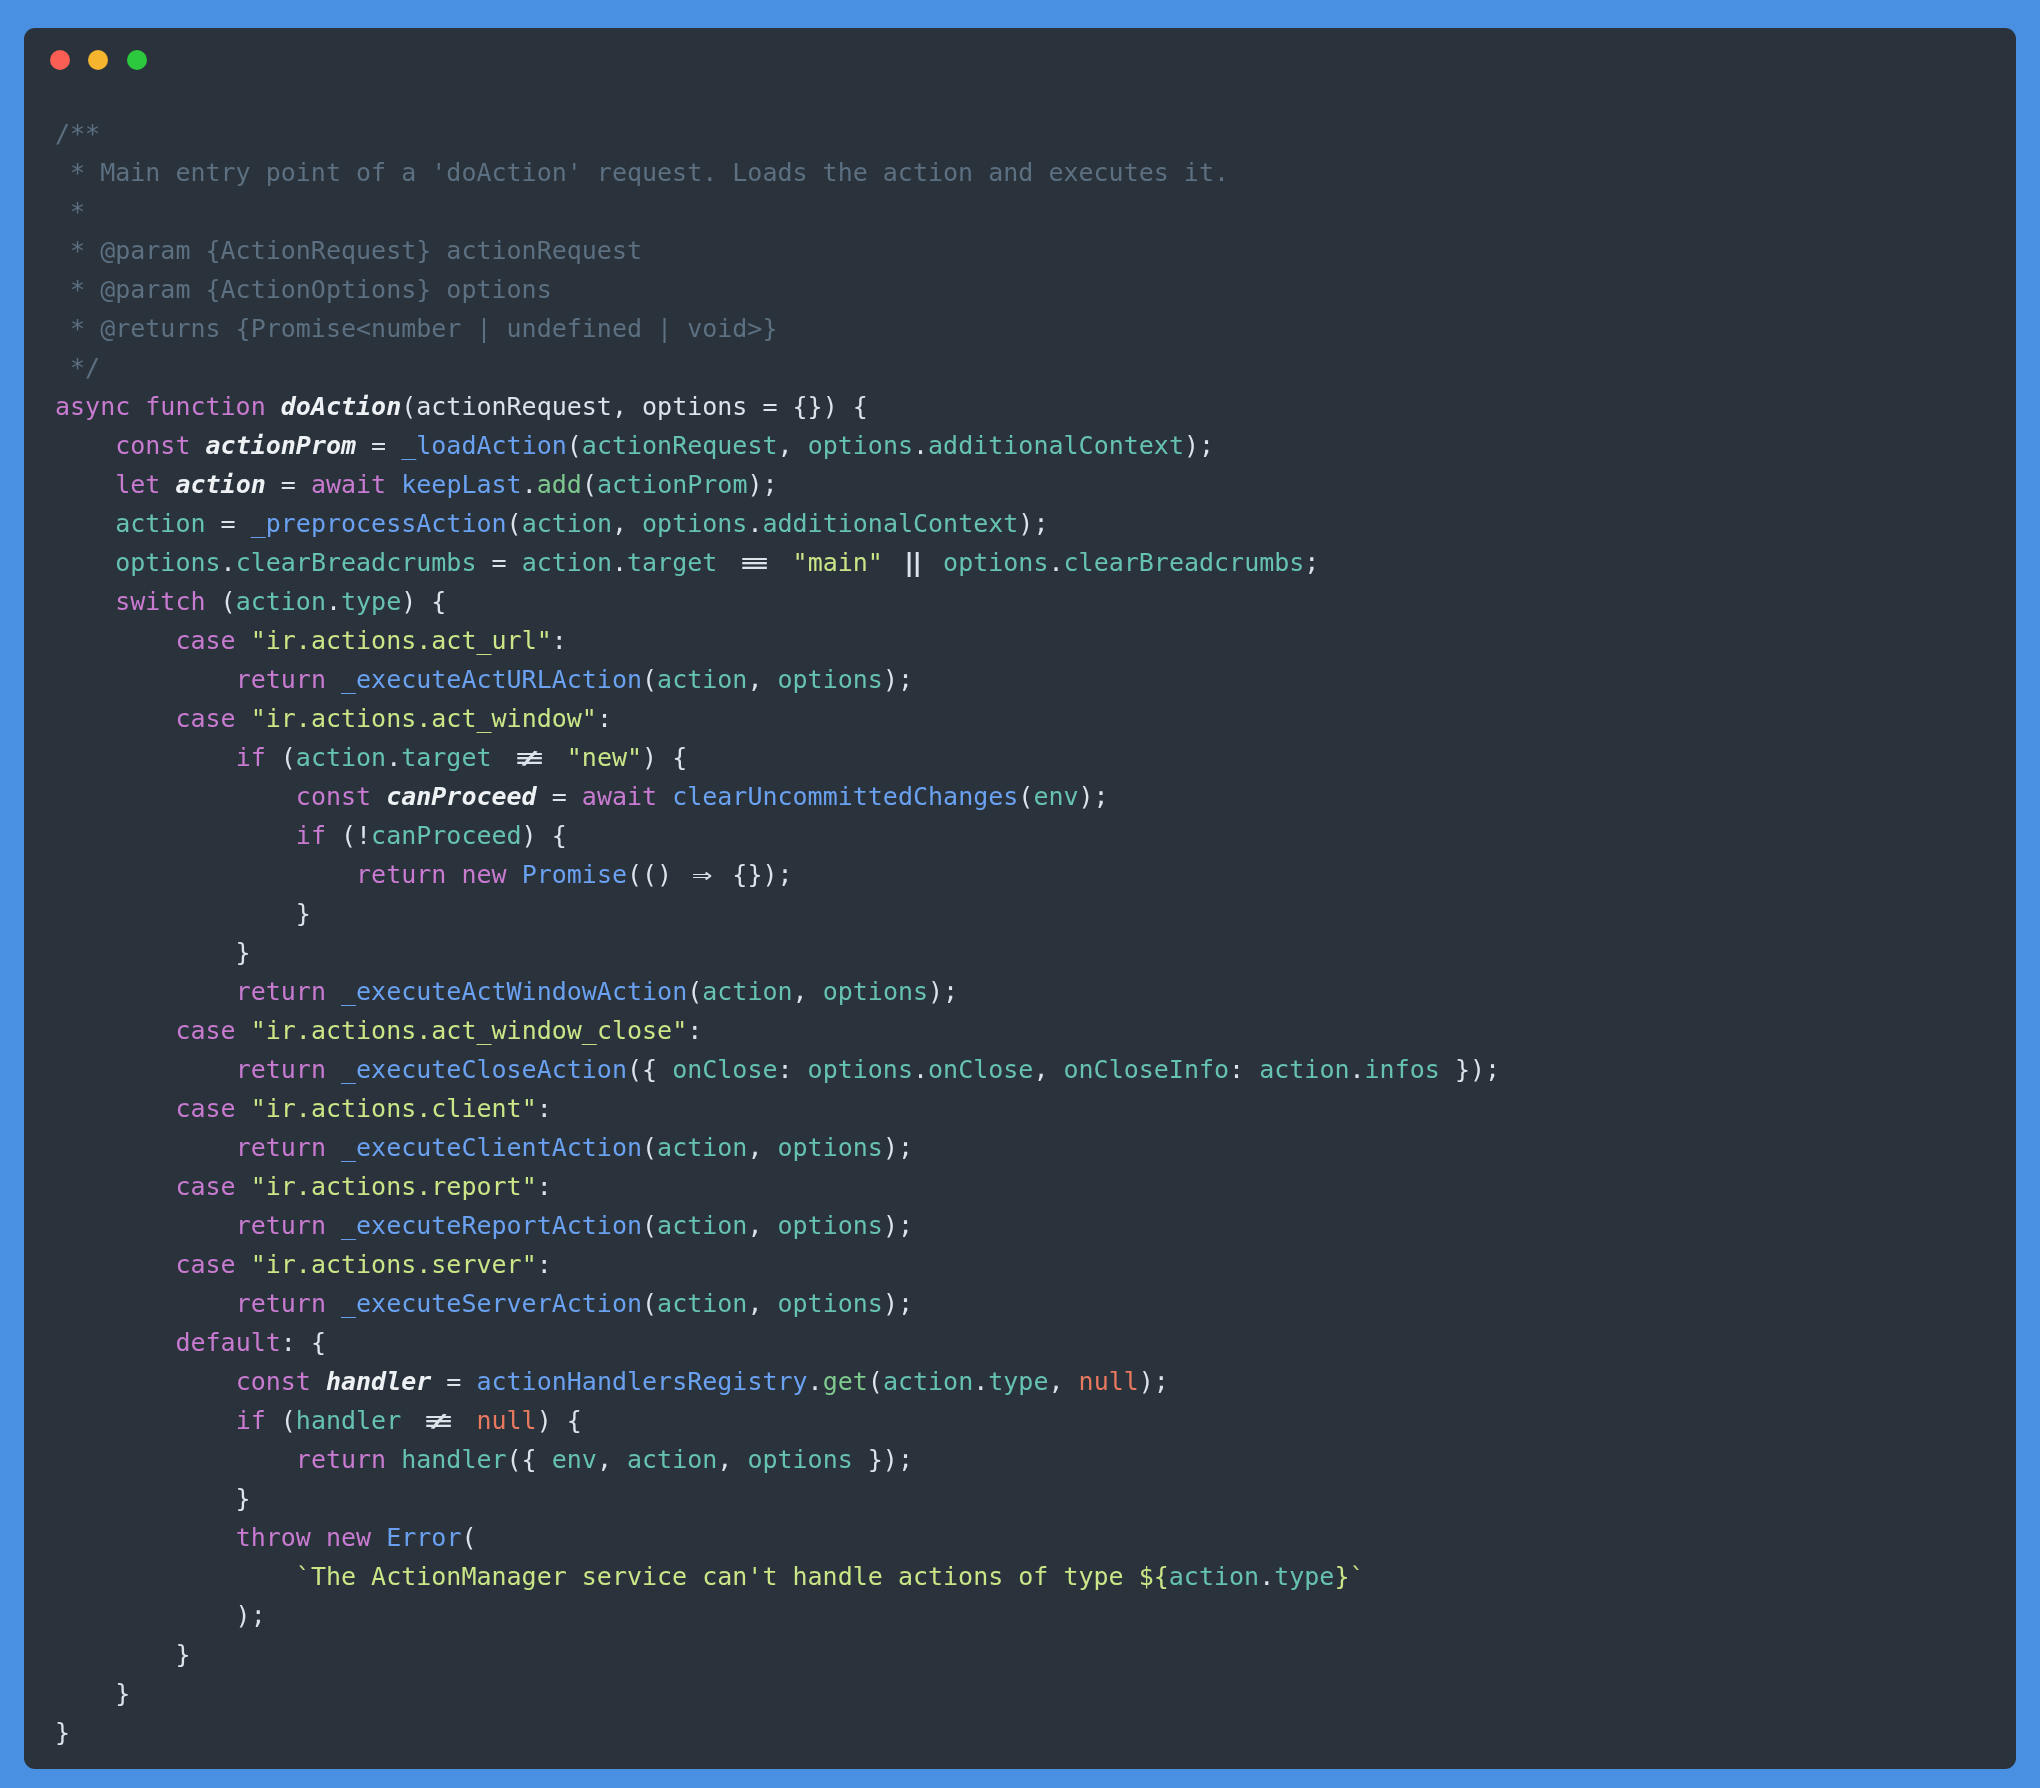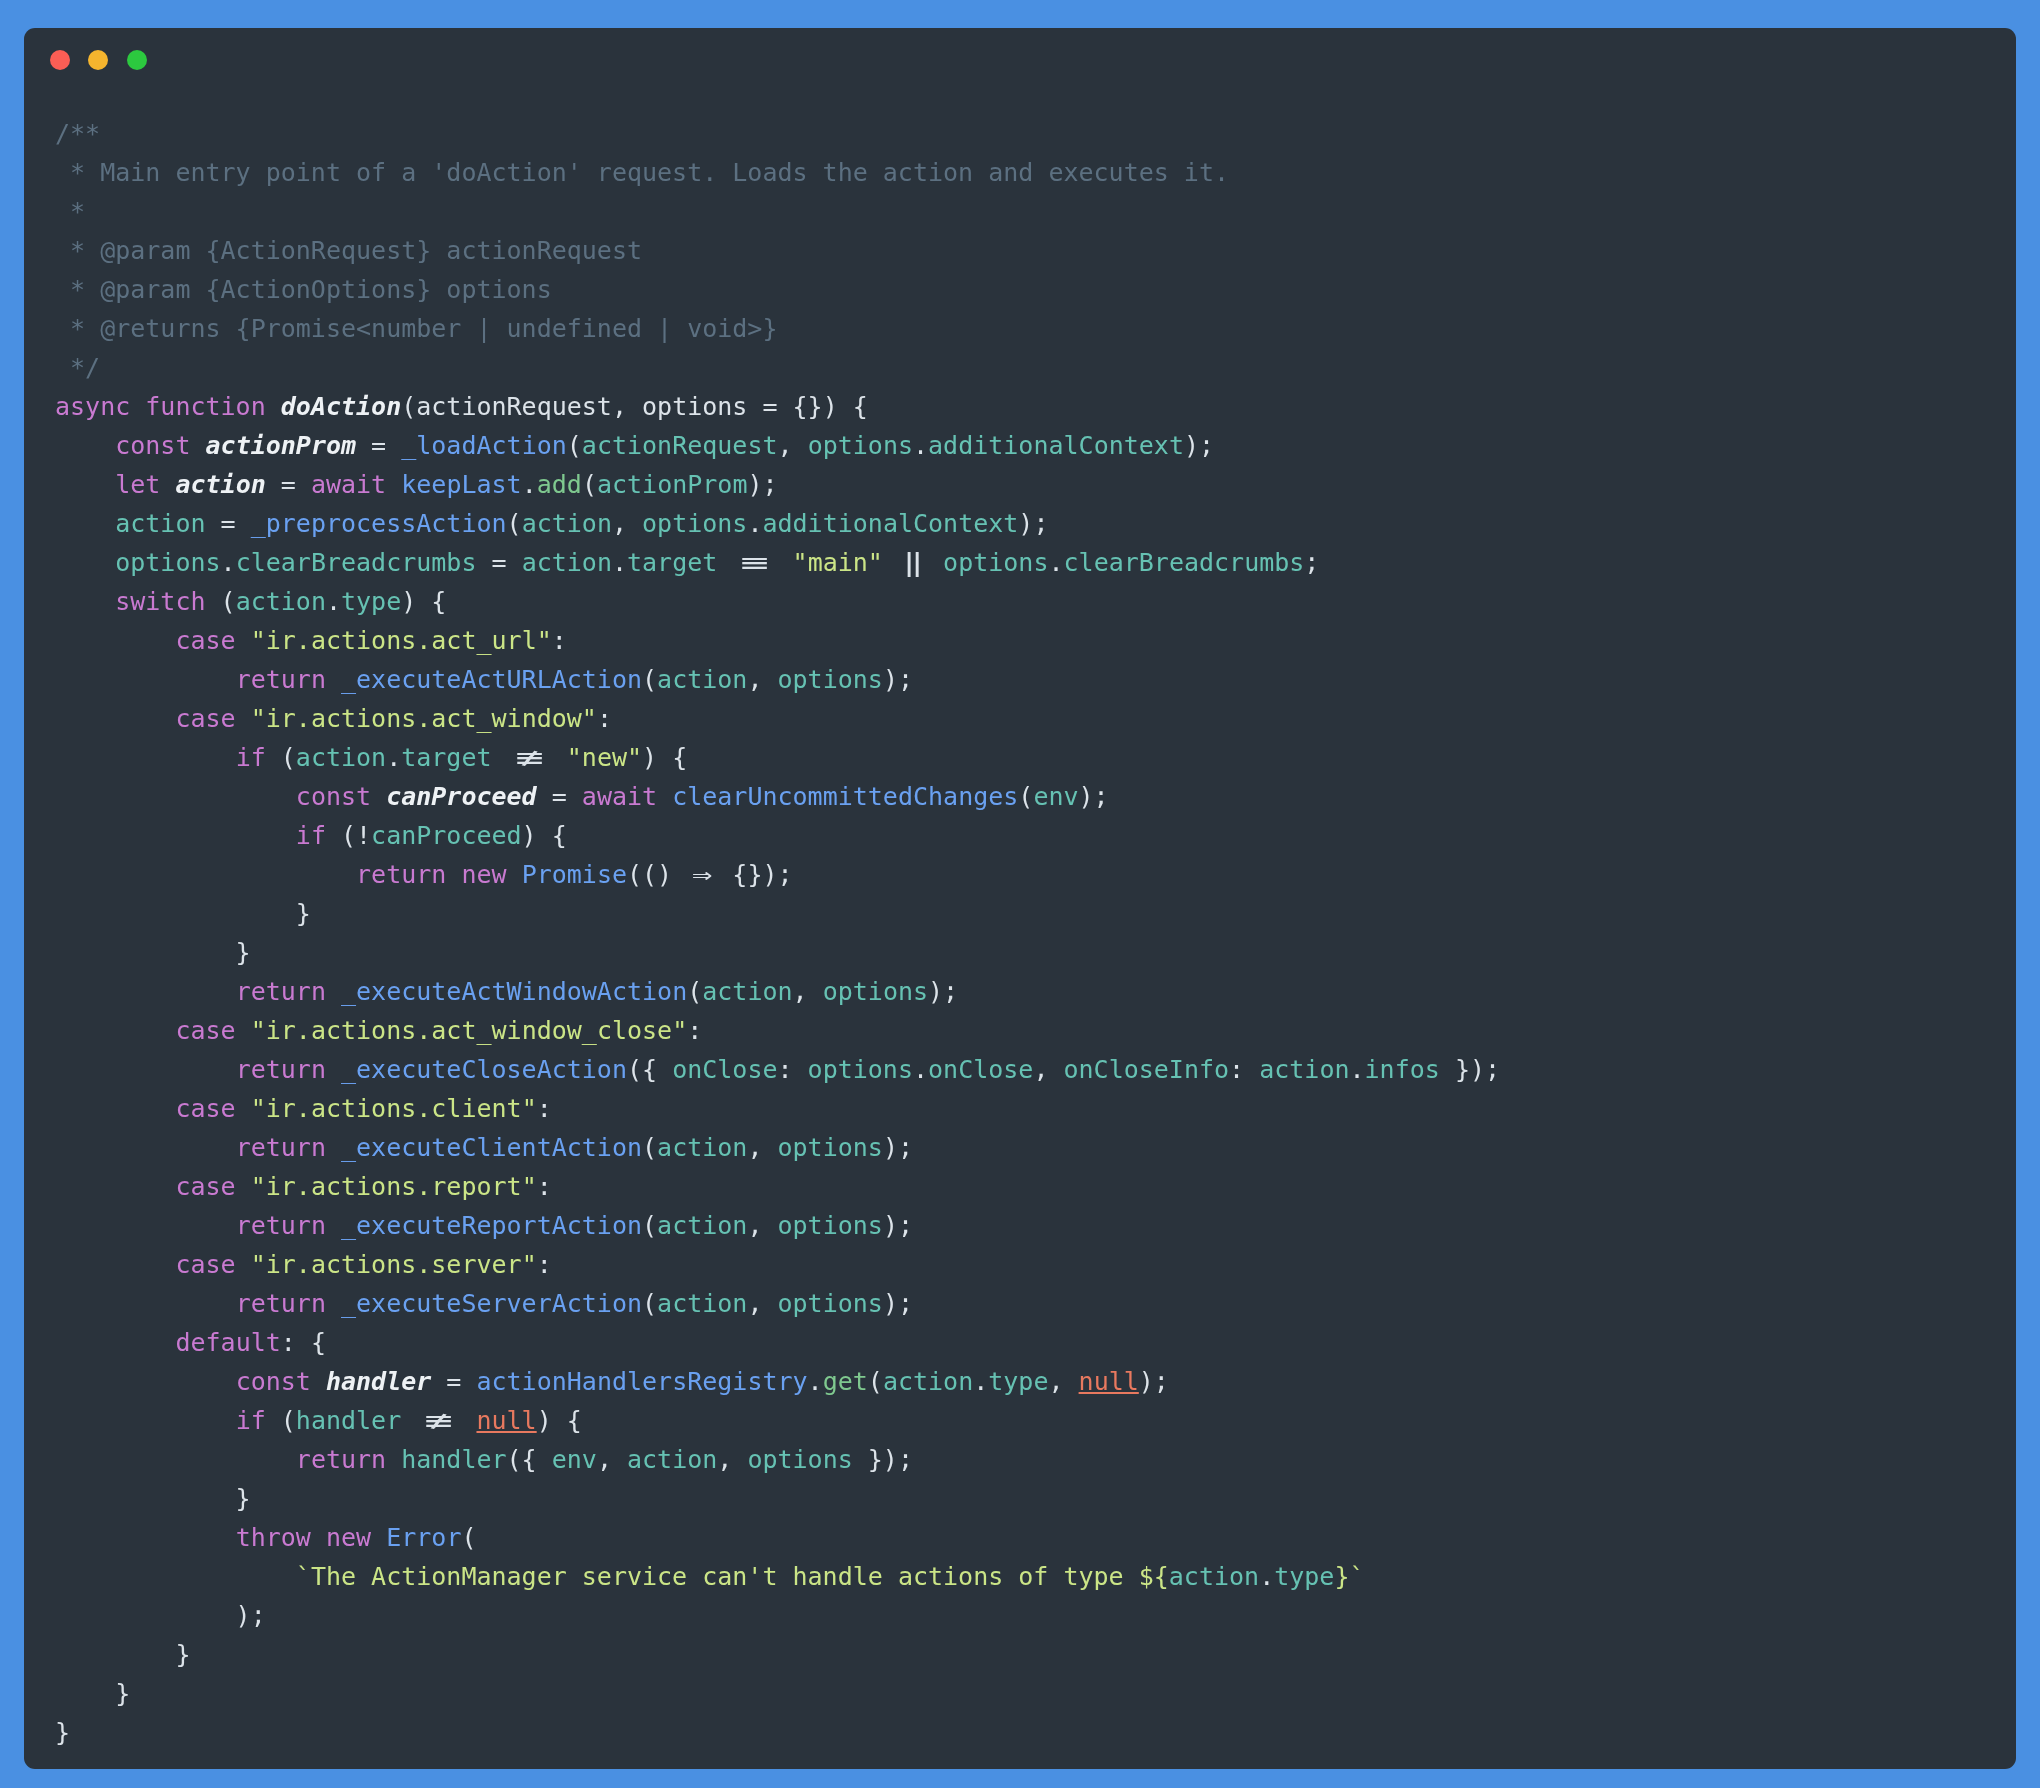--- a/index.html
+++ b/index.html
@@ -52,7 +52,7 @@
   .v { color: var(--tok-variable, #66c2b3); margin-top: 14px; }
   .m { color: var(--tok-method, #7fc98f); }
   .s { color: var(--tok-string, #cbe587); }
-  .o { color: var(--tok-constant, #e8795f); text-decoration: underline; }
+  .o { color: var(--tok-constant, #e8795f); }
   .w { color: var(--tok-plain, #dce3e9); }
   .d { color: var(--tok-declaration, #eef2f5); font-weight: bold; font-style: italic; }
   .lig3 {

